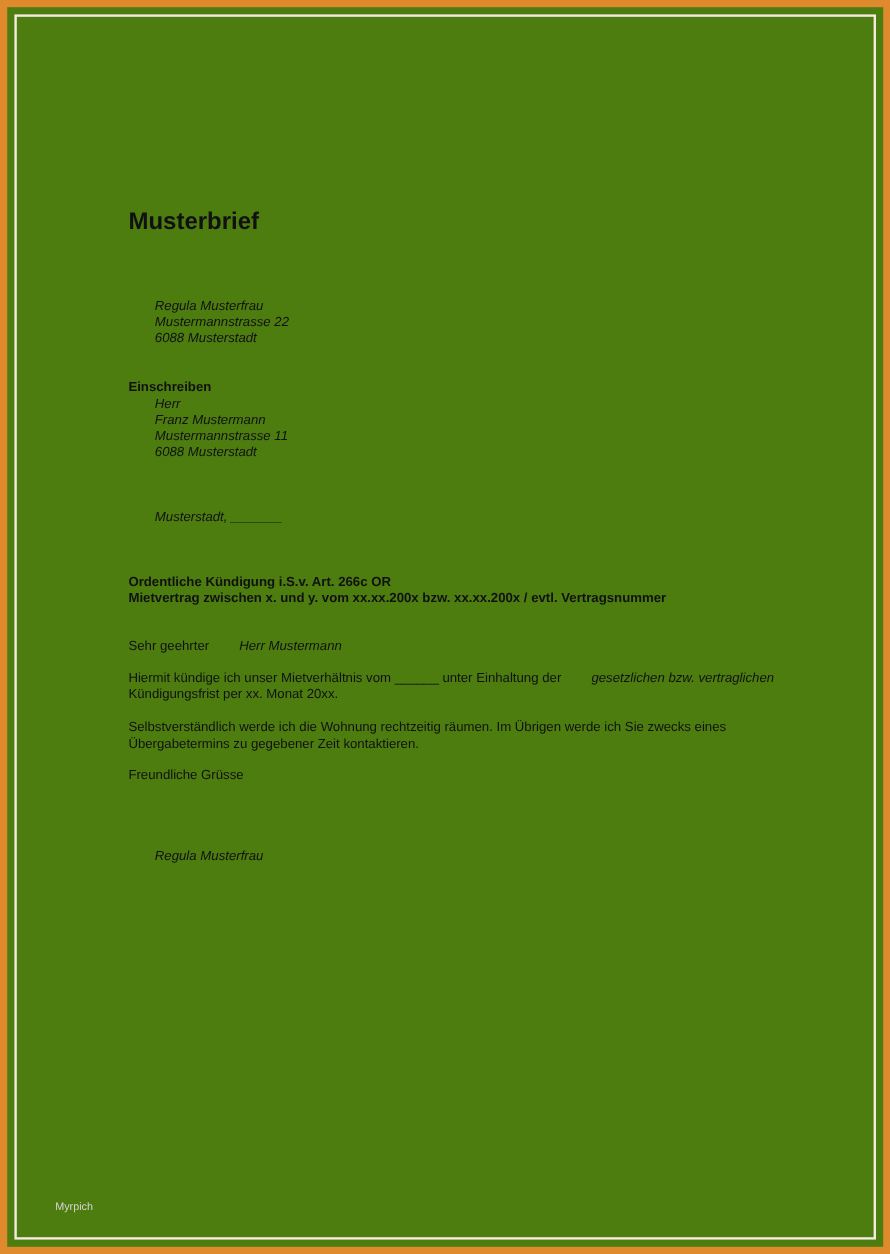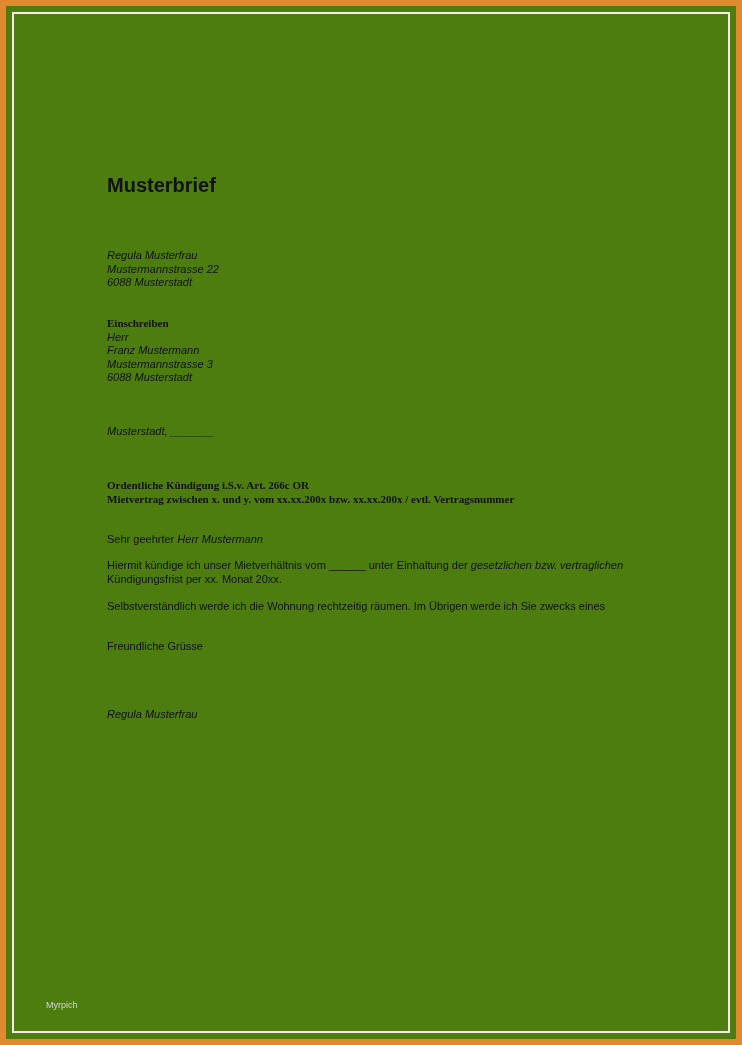--- a/index.html
+++ b/index.html
@@ -31,7 +31,7 @@
       white-space: nowrap;
     }
     .block { position: absolute; left: 0; white-space: nowrap; }
-    .it { font-style: italic; }
+    .it { font-style: italic; margin-left: 22px; }
     .b { font-weight: bold; font-family: Liberation Serif, serif; }
     .line { display: block; }
     .watermark {

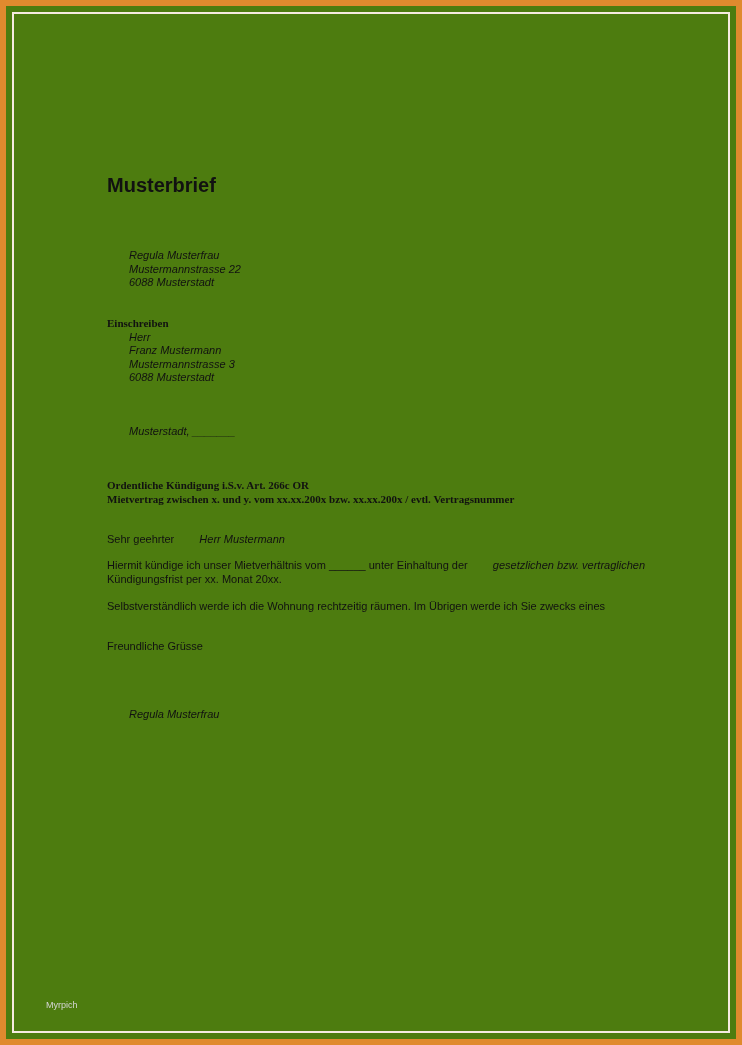--- a/index.html
+++ b/index.html
@@ -32,7 +32,7 @@
     }
     .block { position: absolute; left: 0; white-space: nowrap; }
     .it { font-style: italic; margin-left: 22px; }
-    .b { font-weight: bold; font-family: Liberation Serif, serif; }
+    .b { font-weight: bold; }
     .line { display: block; }
     .watermark {
       position: absolute; left: 40px; top: 994px;

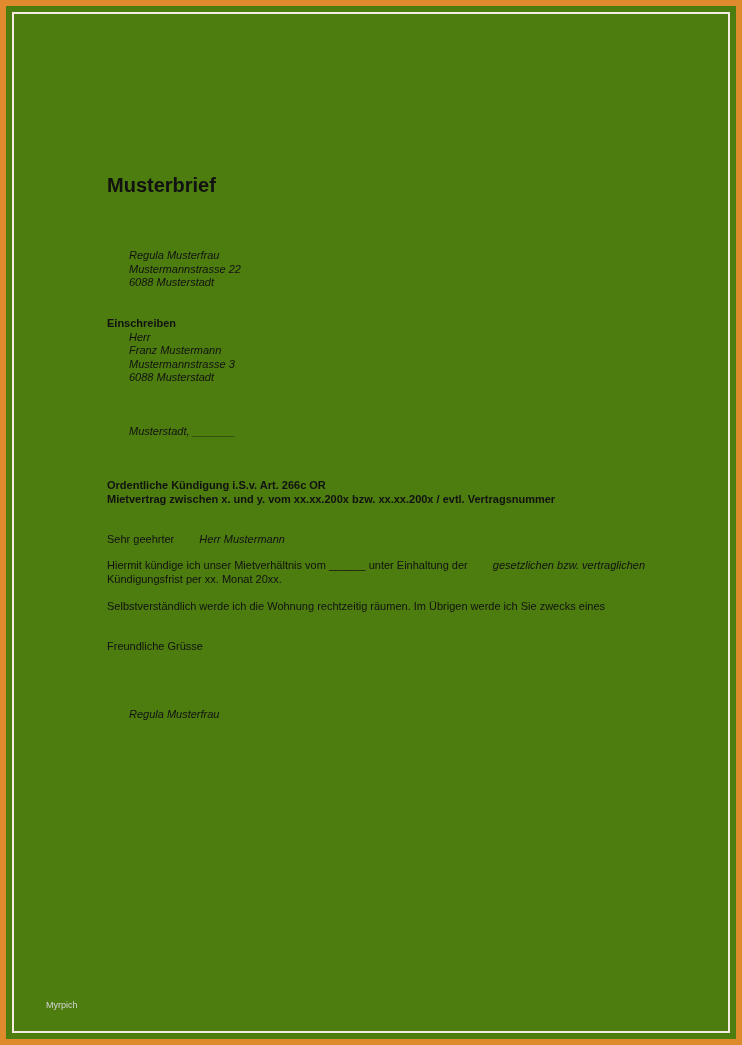--- a/index.html
+++ b/index.html
@@ -58,7 +58,7 @@
       <span class="line b">Einschreiben</span>
       <span class="line it">Herr</span>
       <span class="line it">Franz Mustermann</span>
-      <span class="line it">Mustermannstrasse 3</span>
+      <span class="line it">Mustermannstrasse 11</span>
       <span class="line it">6088 Musterstadt</span>
     </div>
 

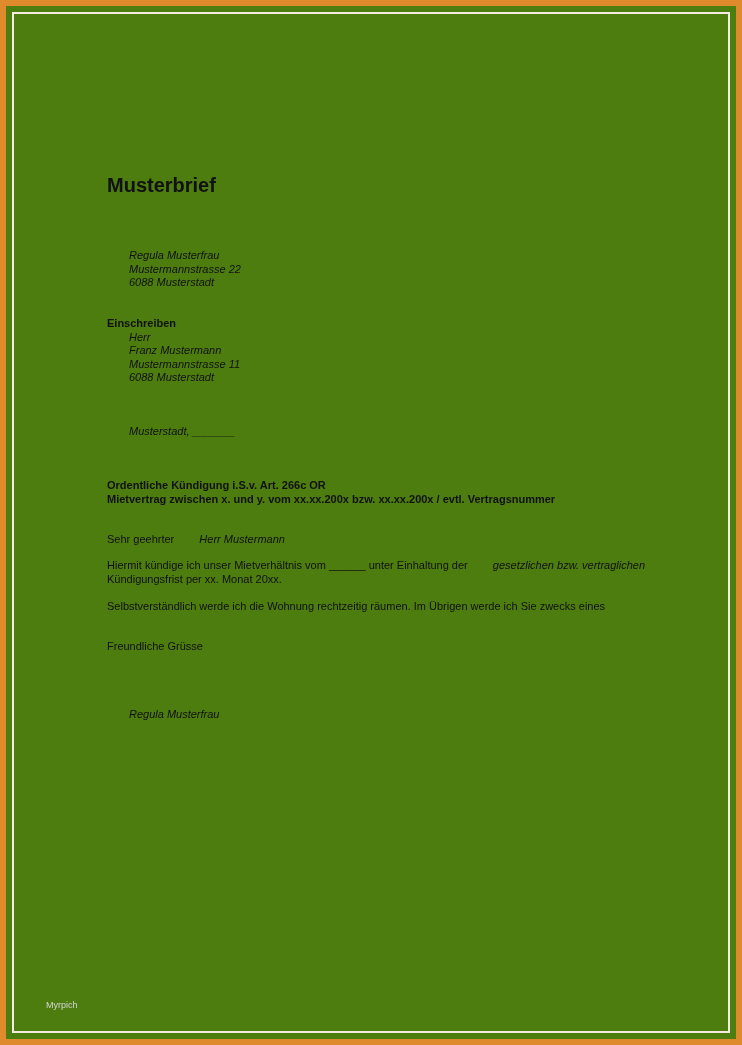--- a/index.html
+++ b/index.html
@@ -78,6 +78,7 @@
 
     <div class="block" style="top:594px;">
       <span class="line">Selbstverständlich werde ich die Wohnung rechtzeitig räumen. Im Übrigen werde ich Sie zwecks eines</span>
+      <span class="line">Übergabetermins zu gegebener Zeit kontaktieren.</span>
     </div>
 
     <div class="block" style="top:634px;">Freundliche Grüsse</div>

